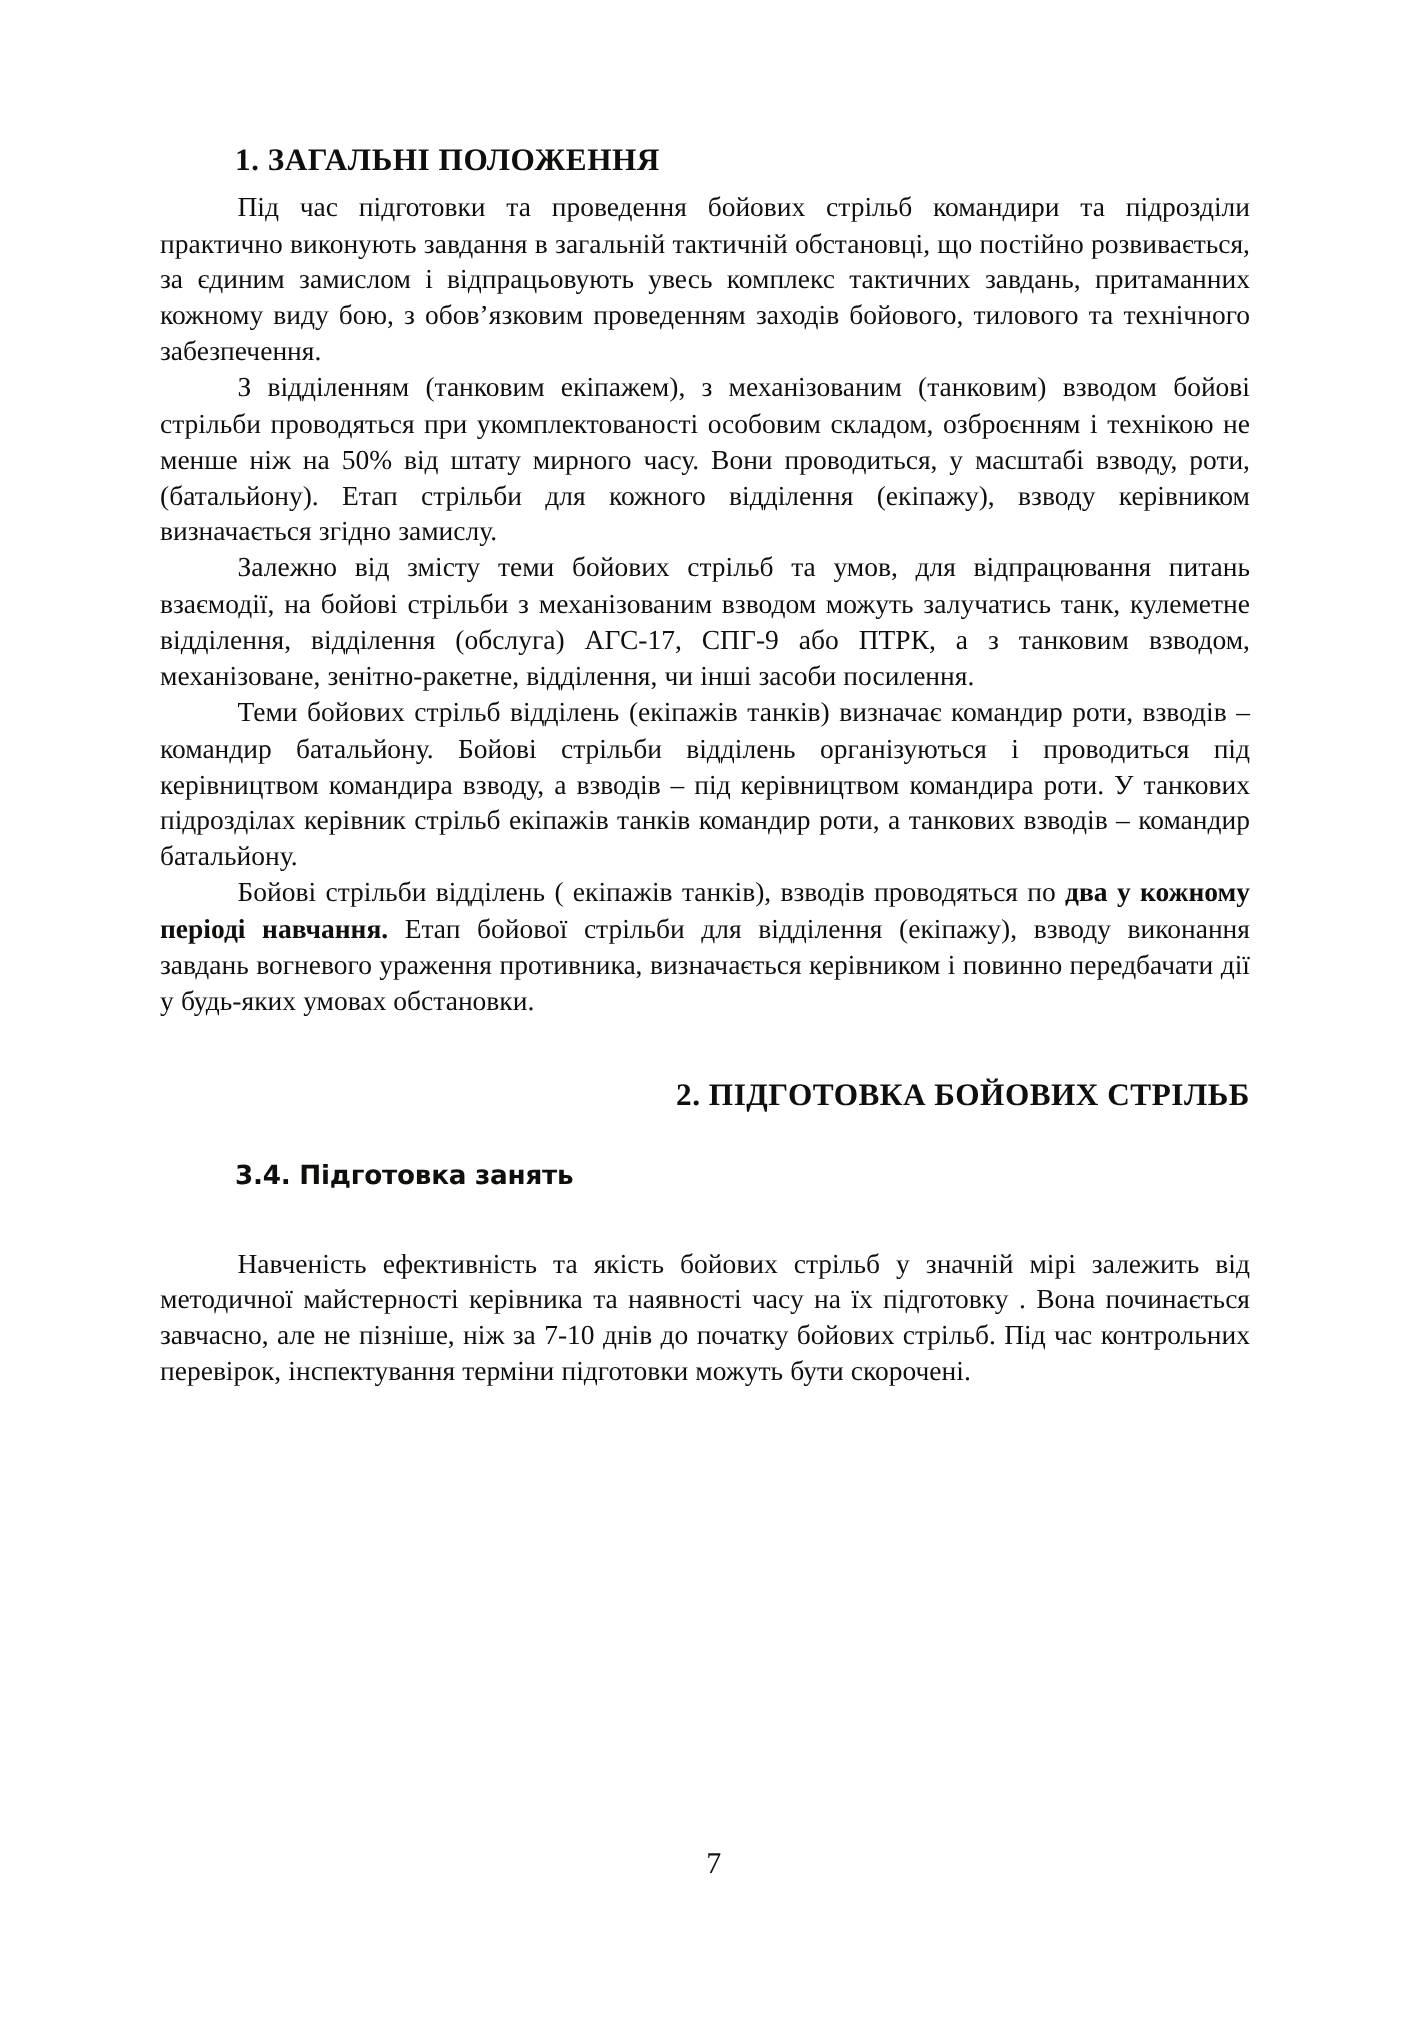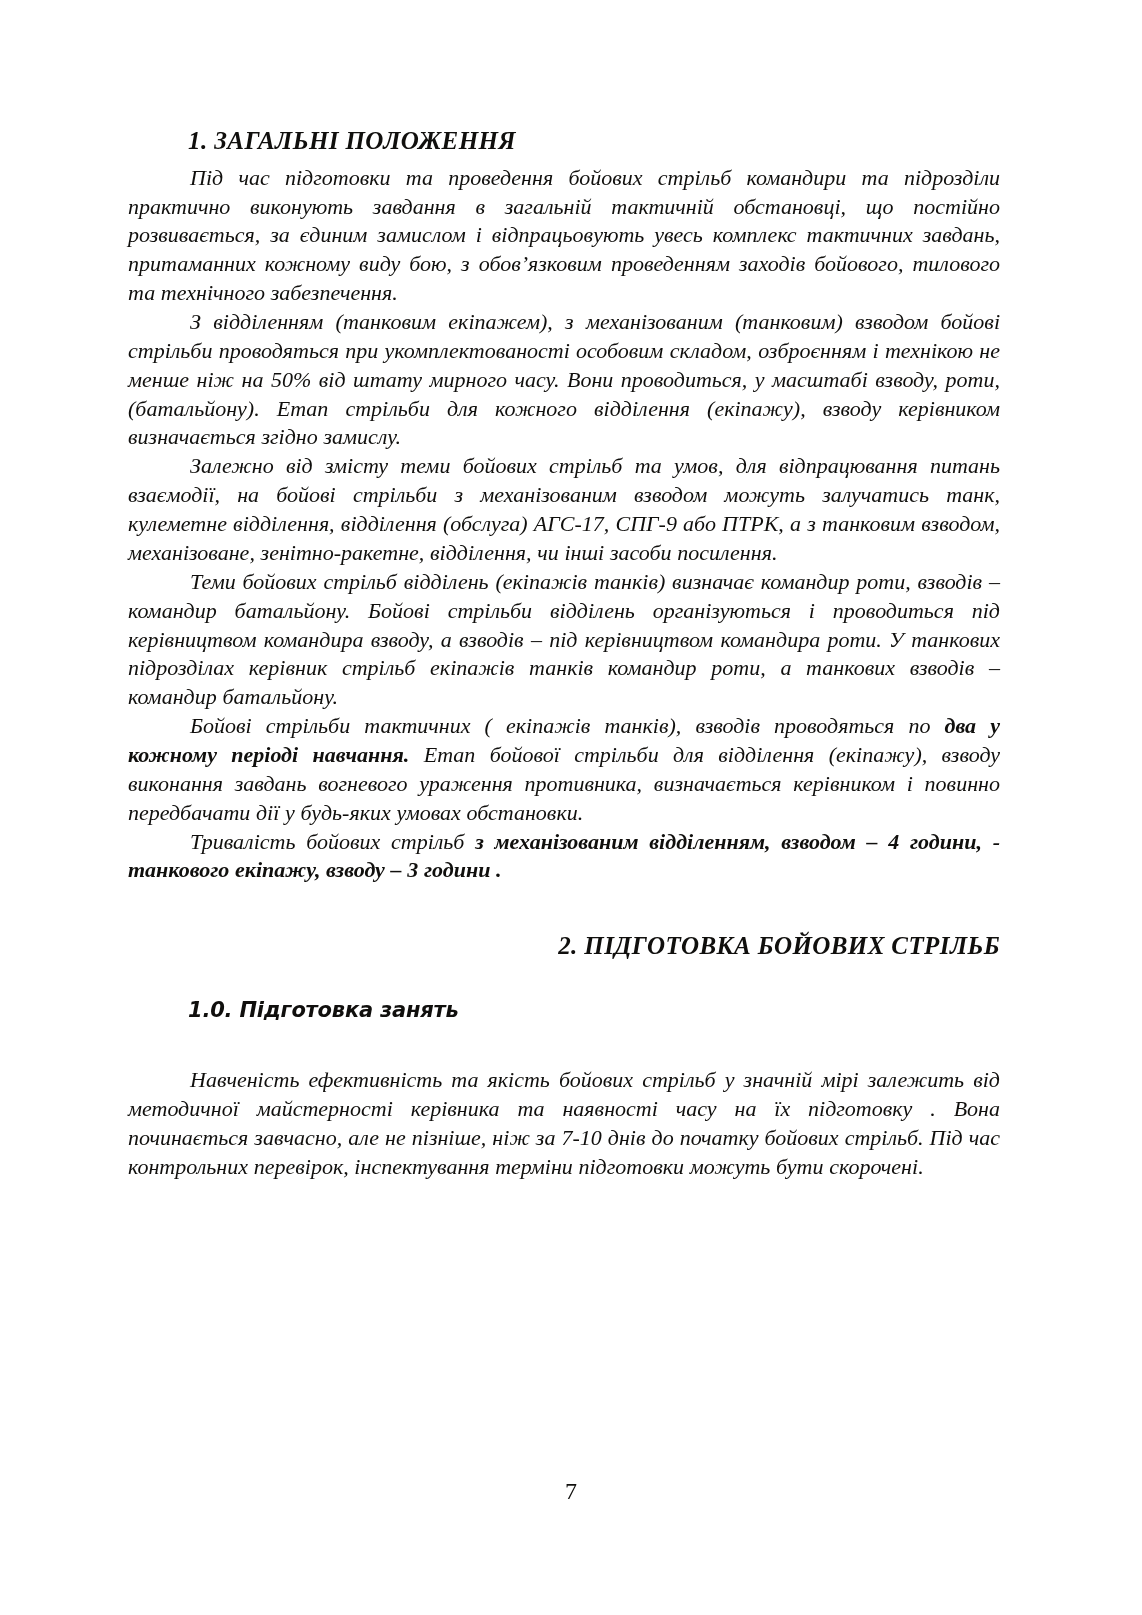--- a/index.html
+++ b/index.html
@@ -20,9 +20,8 @@
   .content {
     position: absolute;
     left: 128px;
-    top: 124px;
+    top: 112px;
     width: 872px;
-    font-style: italic;
   }
   h1.section-heading {
     font-family: "Liberation Serif", "DejaVu Serif", serif;

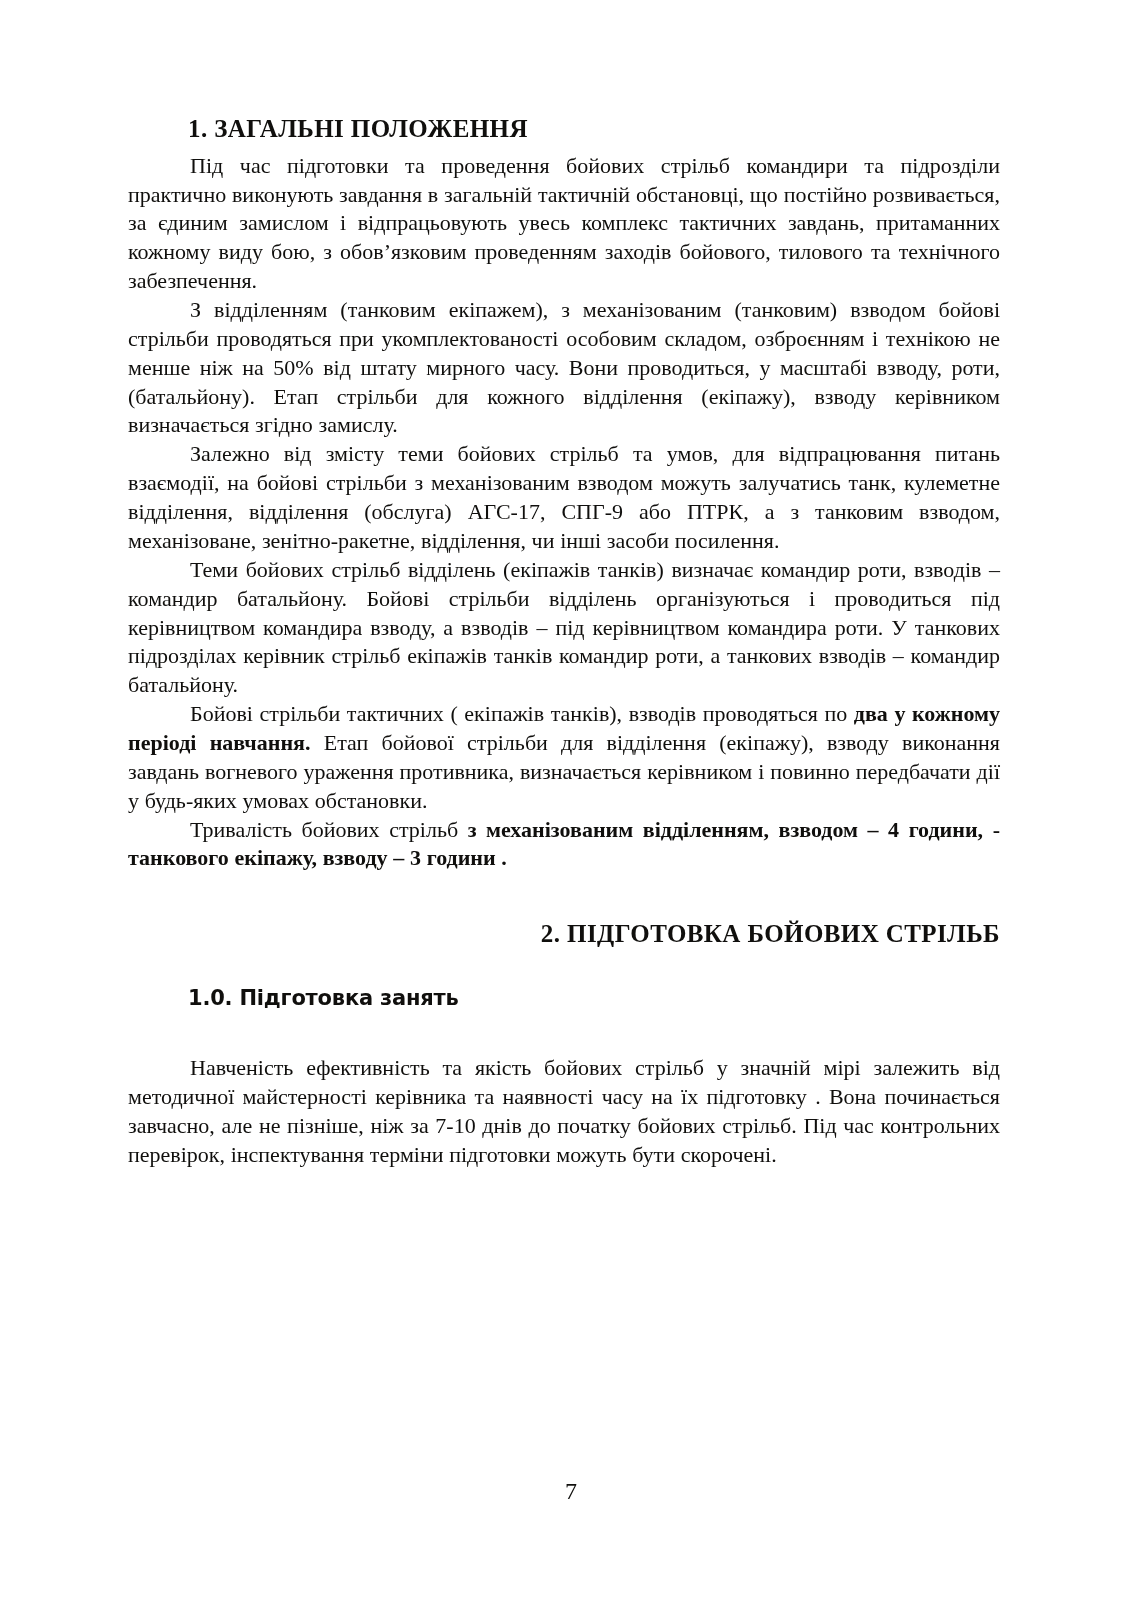--- a/index.html
+++ b/index.html
@@ -95,7 +95,7 @@
 
     <p class="body-par"><span>Теми бойових стрільб відділень (екіпажів танків) визначає командир роти, взводів – командир батальйону. Бойові стрільби відділень організуються і проводиться під керівництвом командира взводу, а взводів – під керівництвом командира роти. У танкових підрозділах керівник стрільб екіпажів танків командир роти, а танкових взводів – командир батальйону.</span></p>
 
-    <p class="body-par"><span>Бойові стрільби тактичних ( екіпажів танків), взводів проводяться по </span><span class="b">два у кожному періоді навчання.</span><span> Етап бойової стрільби для відділення (екіпажу), взводу виконання завдань вогневого ураження противника, визначається керівником і повинно передбачати дії у будь-яких умовах обстановки.</span></p>
+    <p class="body-par"><span>Бойові стрільби відділень ( екіпажів танків), взводів проводяться по </span><span class="b">два у кожному періоді навчання.</span><span> Етап бойової стрільби для відділення (екіпажу), взводу виконання завдань вогневого ураження противника, визначається керівником і повинно передбачати дії у будь-яких умовах обстановки.</span></p>
 
     <p class="body-par"><span>Тривалість бойових стрільб </span><span class="b">з механізованим відділенням, взводом – 4 години, - танкового екіпажу, взводу – 3 години .</span></p>
 

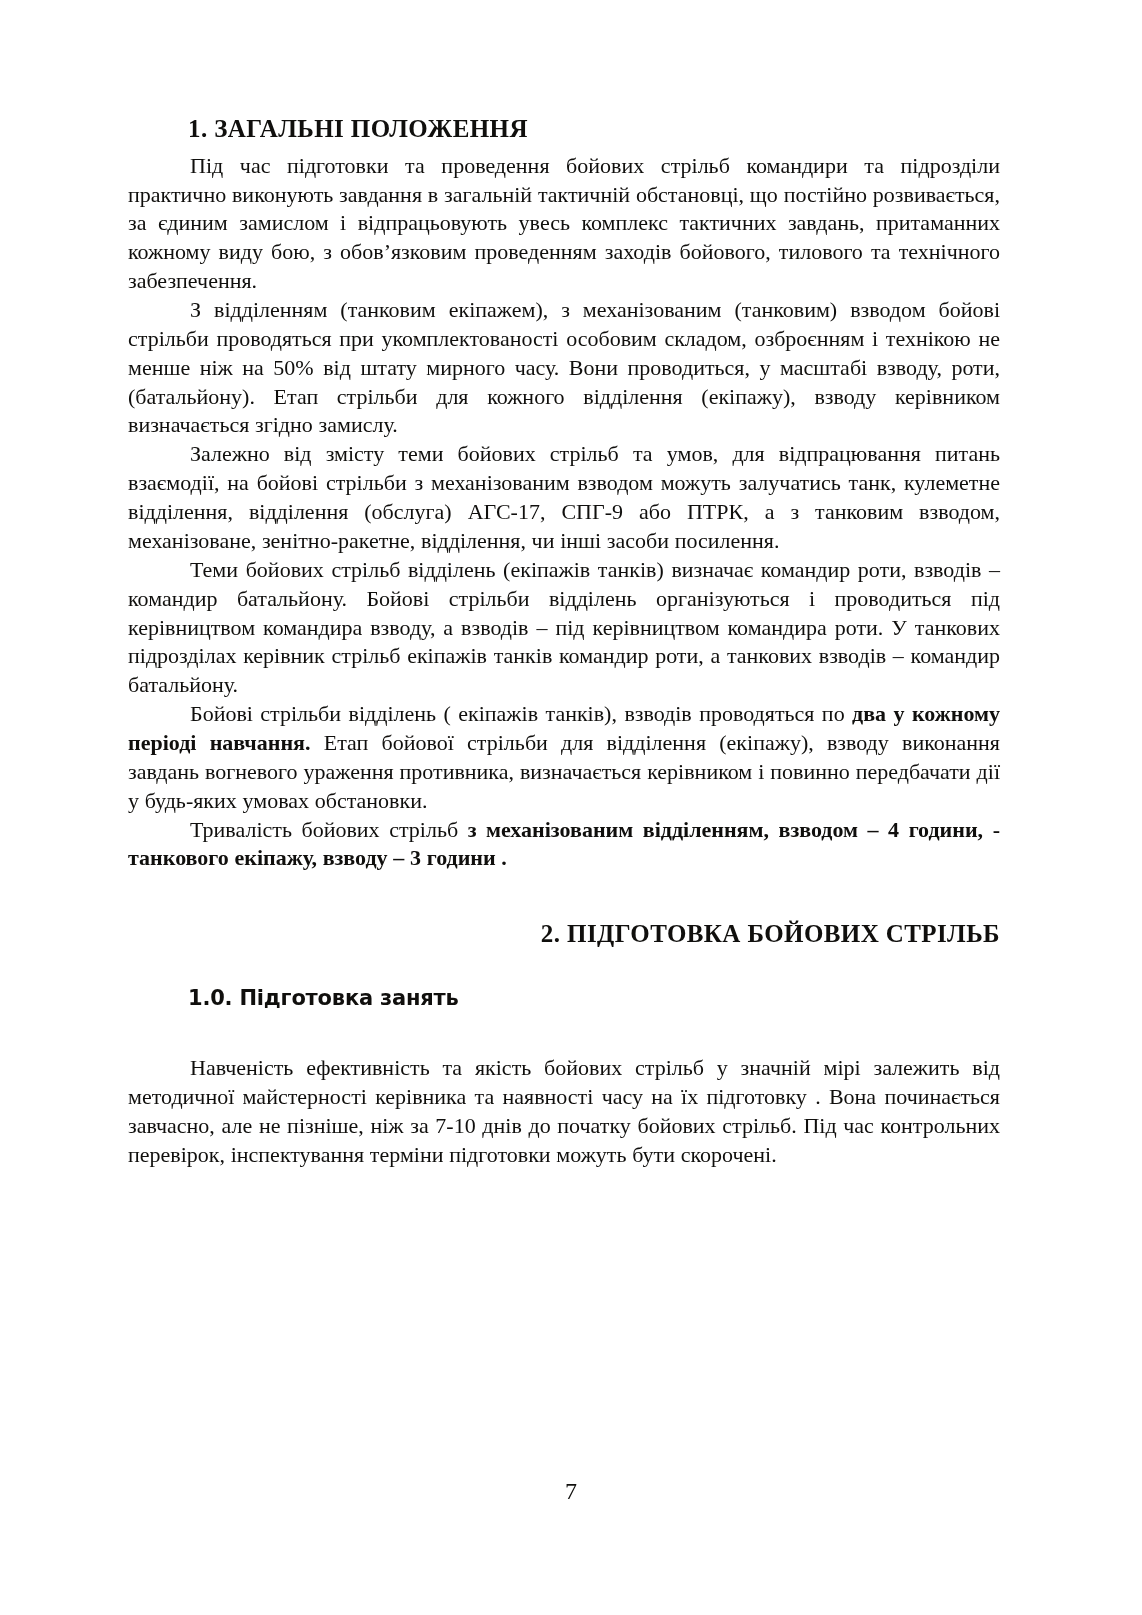--- a/index.html
+++ b/index.html
@@ -97,7 +97,6 @@
 
     <p class="body-par"><span>Бойові стрільби відділень ( екіпажів танків), взводів проводяться по </span><span class="b">два у кожному періоді навчання.</span><span> Етап бойової стрільби для відділення (екіпажу), взводу виконання завдань вогневого ураження противника, визначається керівником і повинно передбачати дії у будь-яких умовах обстановки.</span></p>
 
-    <p class="body-par"><span>Тривалість бойових стрільб </span><span class="b">з механізованим відділенням, взводом – 4 години, - танкового екіпажу, взводу – 3 години .</span></p>
 
     <h1 class="section-heading second">2. ПІДГОТОВКА БОЙОВИХ СТРІЛЬБ</h1>
 

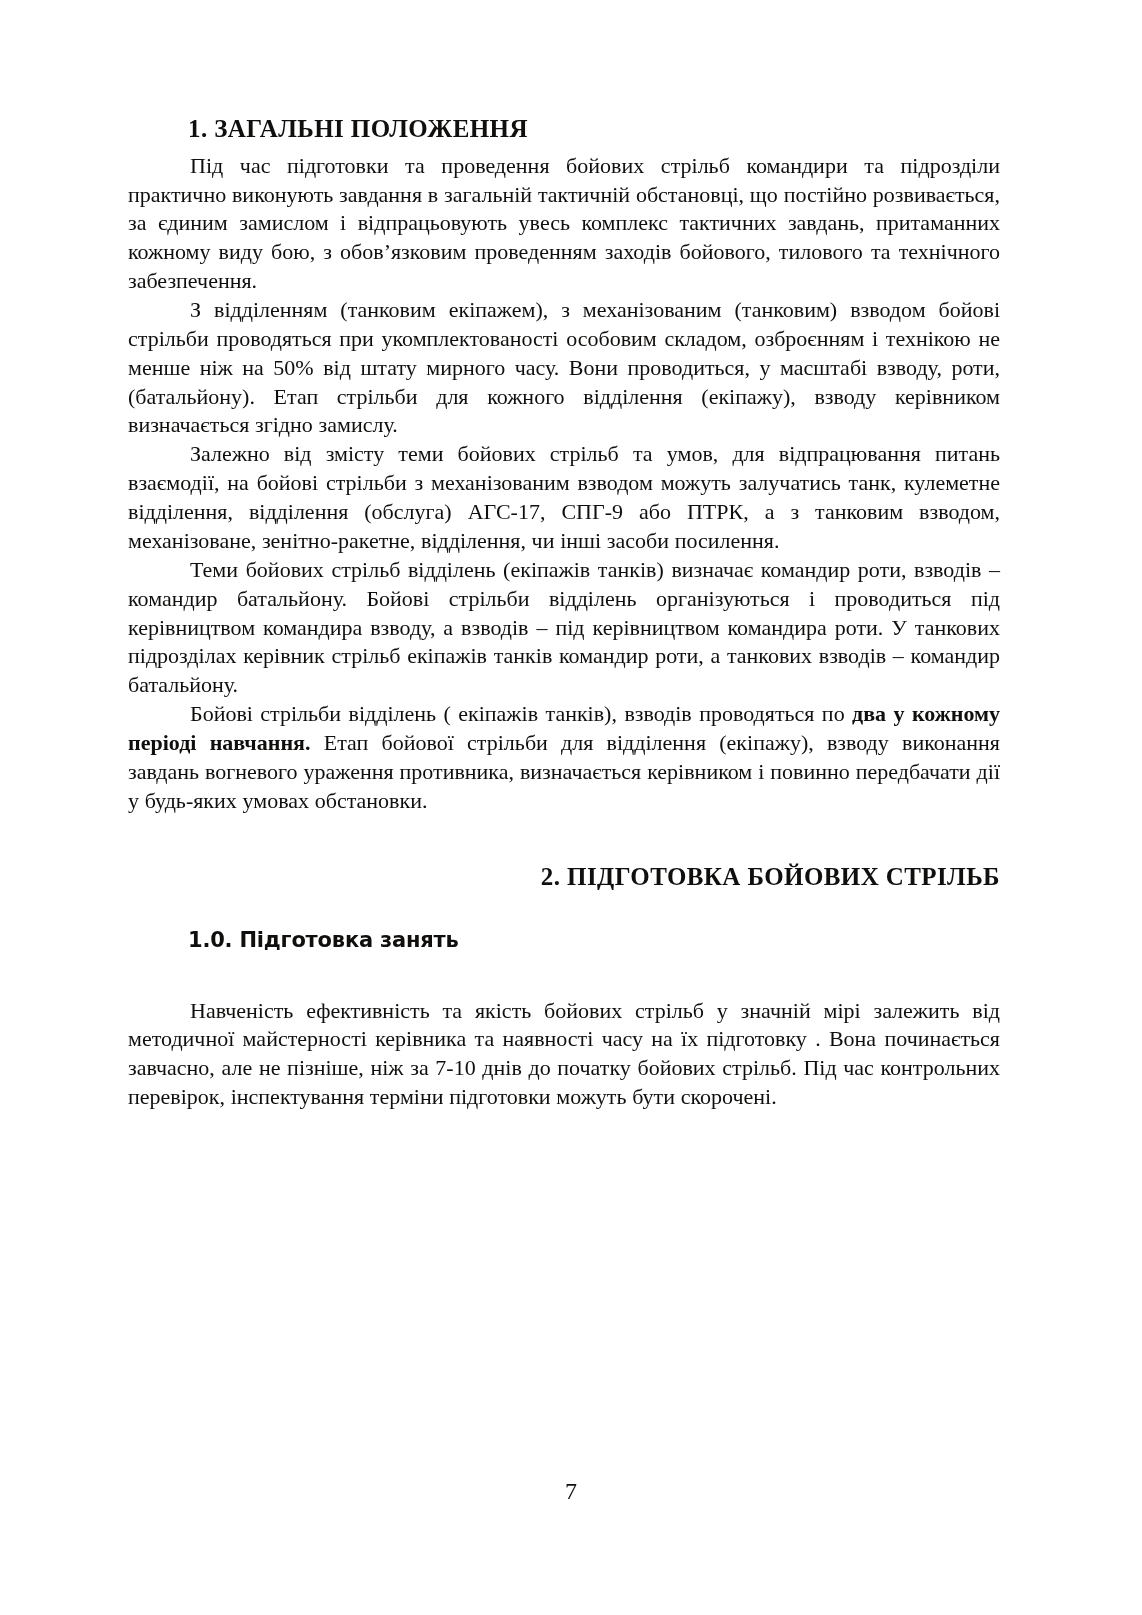--- a/index.html
+++ b/index.html
@@ -100,7 +100,7 @@
 
     <h1 class="section-heading second">2. ПІДГОТОВКА БОЙОВИХ СТРІЛЬБ</h1>
 
-    <h2 class="sub-heading">1.0. Підготовка занять</h2>
+    <h2 class="sub-heading">3.4. Підготовка занять</h2>
 
     <p class="body-par first-after-sub"><span>Навченість ефективність та якість бойових стрільб у значній мірі залежить від методичної майстерності керівника та наявності часу на їх підготовку . Вона починається завчасно, але не пізніше, ніж за 7-10 днів до початку бойових стрільб. Під час контрольних перевірок, інспектування терміни підготовки можуть бути скорочені.</span></p>
 

